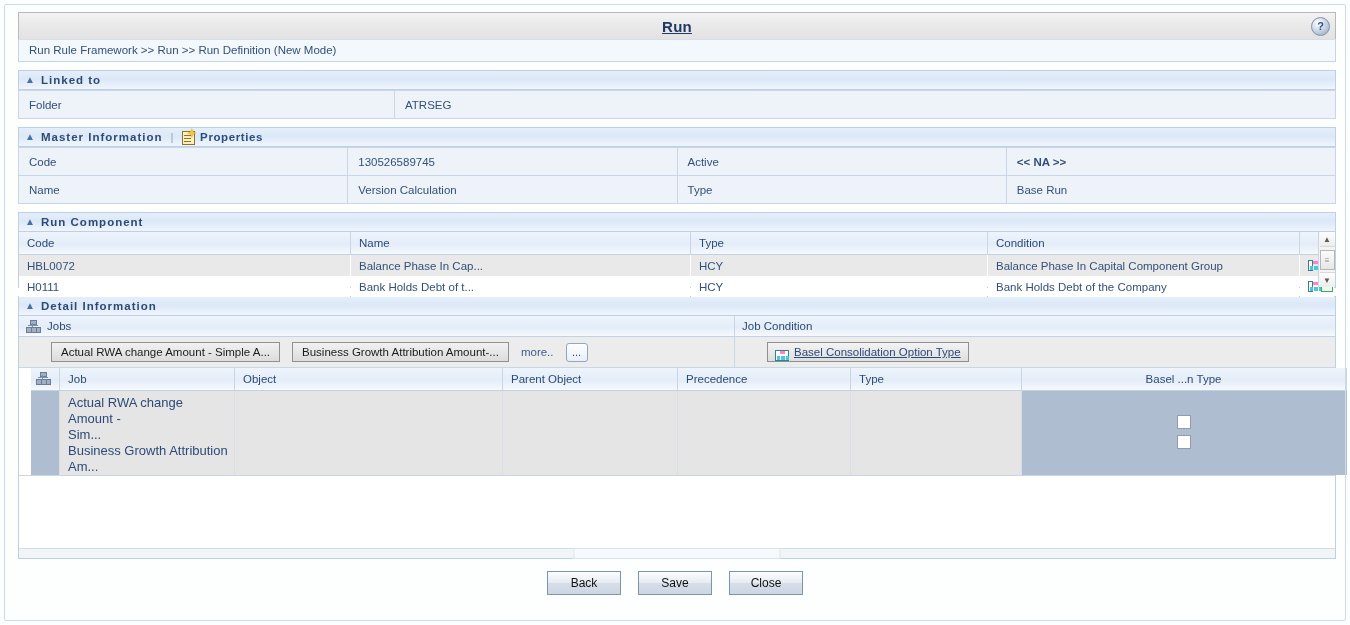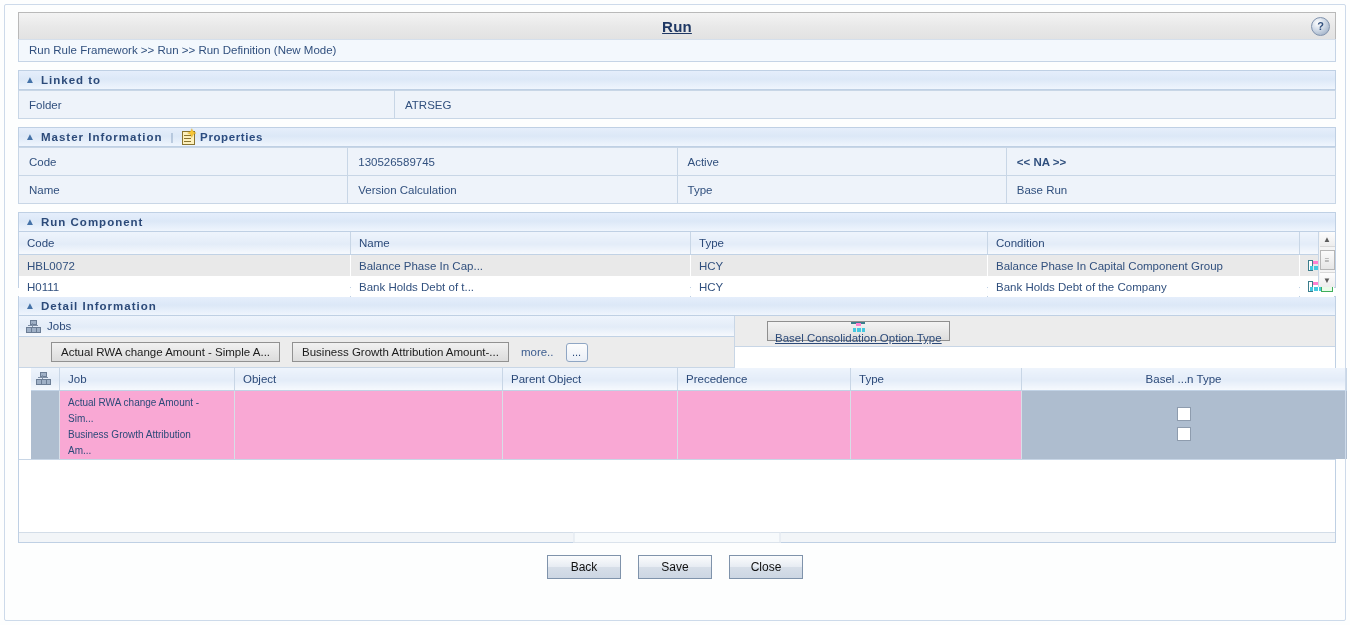--- a/index.html
+++ b/index.html
@@ -439,6 +439,9 @@
           </div>
         </div>
         <div>
+          <div class="subhead">
+            <span>Job Condition</span>
+          </div>
           <div class="btnrow">
             <div class="jcbtn">
               <span class="ico-hier">

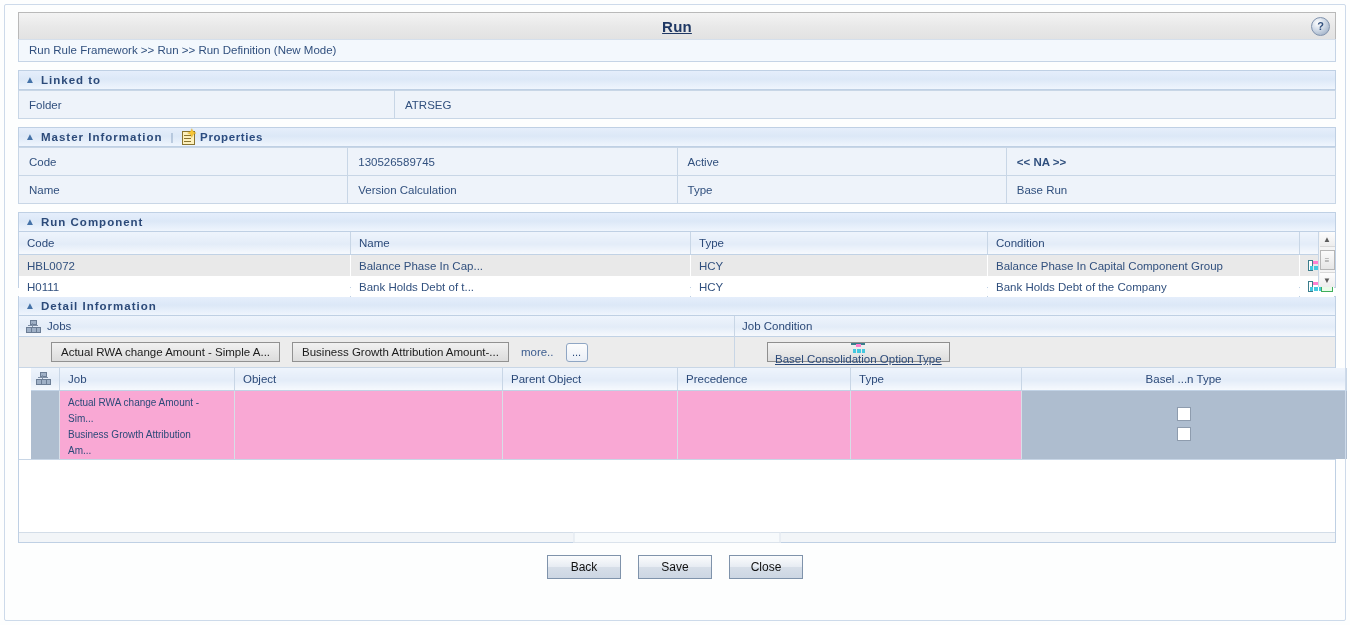--- a/index.html
+++ b/index.html
@@ -228,8 +228,8 @@
     background: linear-gradient(to bottom,#f3f3f3,#dedede);
     border:1px solid #8f8f8f;
     padding: 0 7px;
-    display:flex; align-items:center; gap:5px;
-    font-size:11.5px; color:#2c4a79;flex-direction:column;
+    display:flex; align-items:flex-end; gap:5px;
+    font-size:11.5px; color:#2c4a79;
   }
   .jcbtn span.lbl { text-decoration: underline; }
 

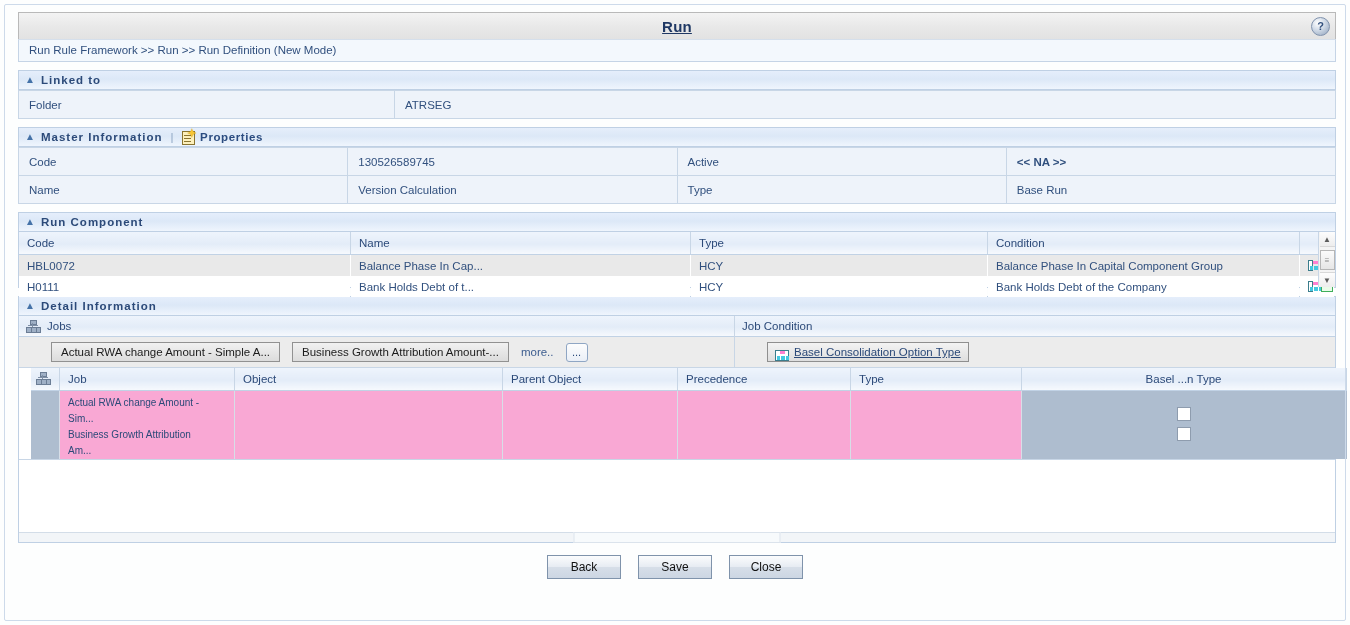--- a/index.html
+++ b/index.html
@@ -245,9 +245,9 @@
   table.jobs th.ctr { text-align:center; padding-left:0;}
   table.jobs th.ico { width:22px; padding-left:5px;}
   table.jobs td.cell {
-    background:#f9a8d4; border-right:1px solid #d7dee7;
+    background:#e5e5e5; border-right:1px solid #d7dee7;
     vertical-align: top; padding: 4px 6px 0 8px;
-    font-size:10px; color:#2c4a79; line-height:16px;
+    font-size:13px; color:#2c4a79; line-height:16px;
   }
   table.jobs td.gutter { background:#aebdcf; width:22px; border-right:1px solid #d7dee7;}
   table.jobs td.chkcell { background:#aebdcf; text-align:center; padding-top:4px;}

